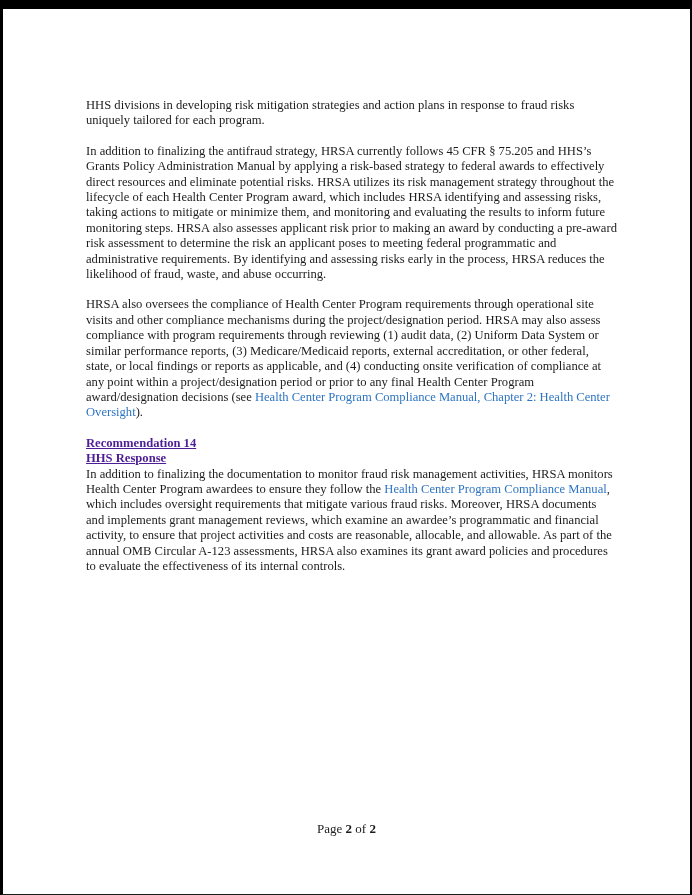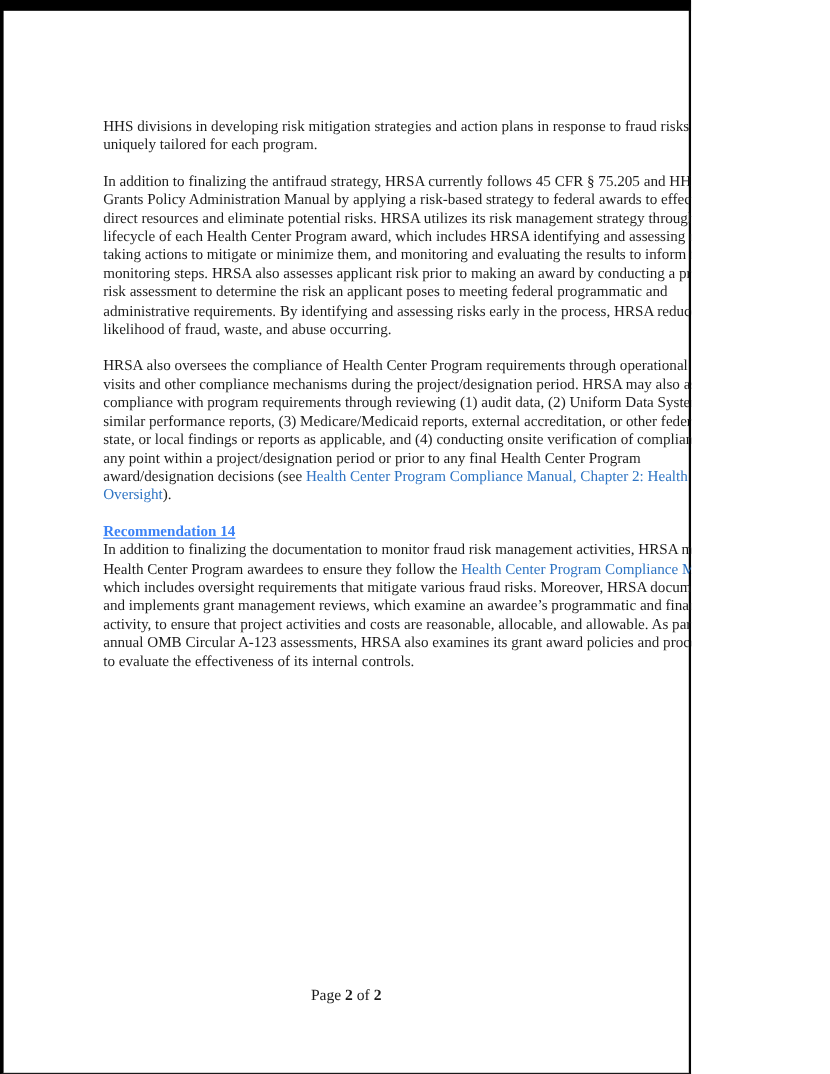--- a/index.html
+++ b/index.html
@@ -9,7 +9,7 @@
   }
   .viewport {
     position: relative;
-    width: 576px;
+    width: 692px;
     height: 895px;
     background: #ffffff;
     overflow: hidden;

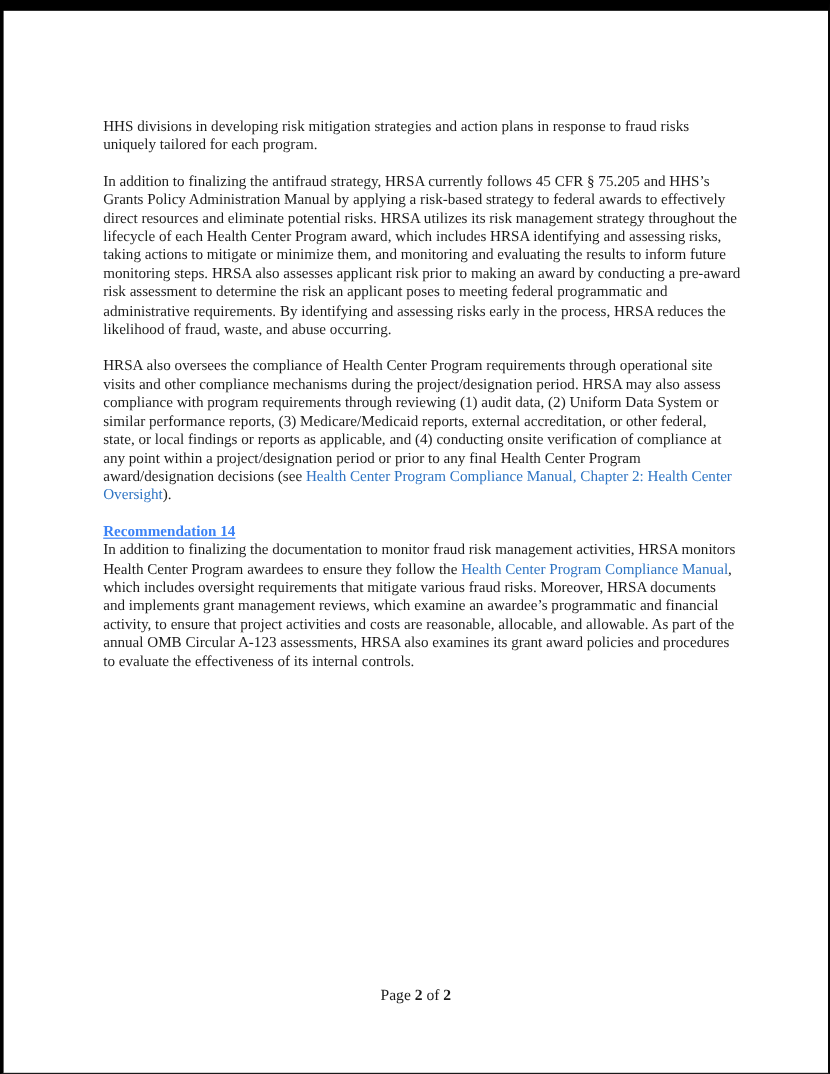--- a/index.html
+++ b/index.html
@@ -44,7 +44,7 @@
     line-height: 15.4px;
     font-weight: bold;
     text-decoration: underline;
-    color: #3b82f6;
+    color: #4c1d95;
   }
   .doc-link {
     color: #2e74c3;

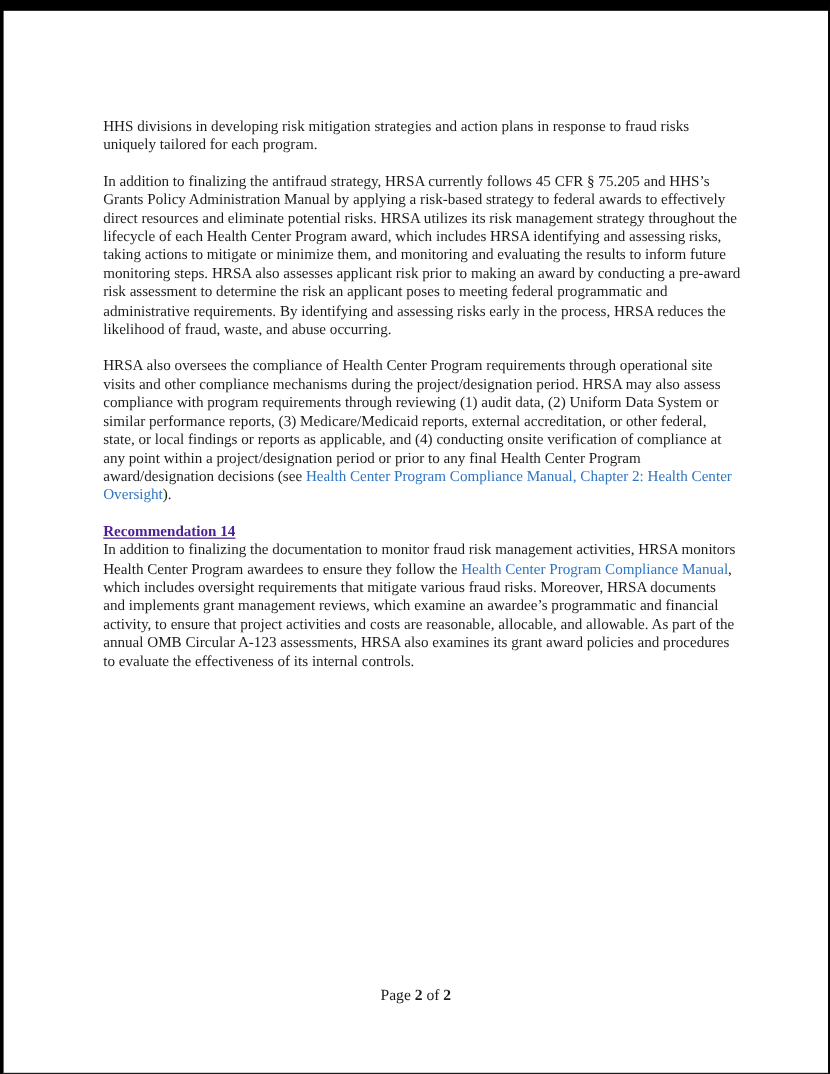--- a/index.html
+++ b/index.html
@@ -90,6 +90,7 @@
       </div>
 
       <div class="section">
+        <h3 class="section-heading">HHS Response</h3>
       </div>
 
       <p class="para">

